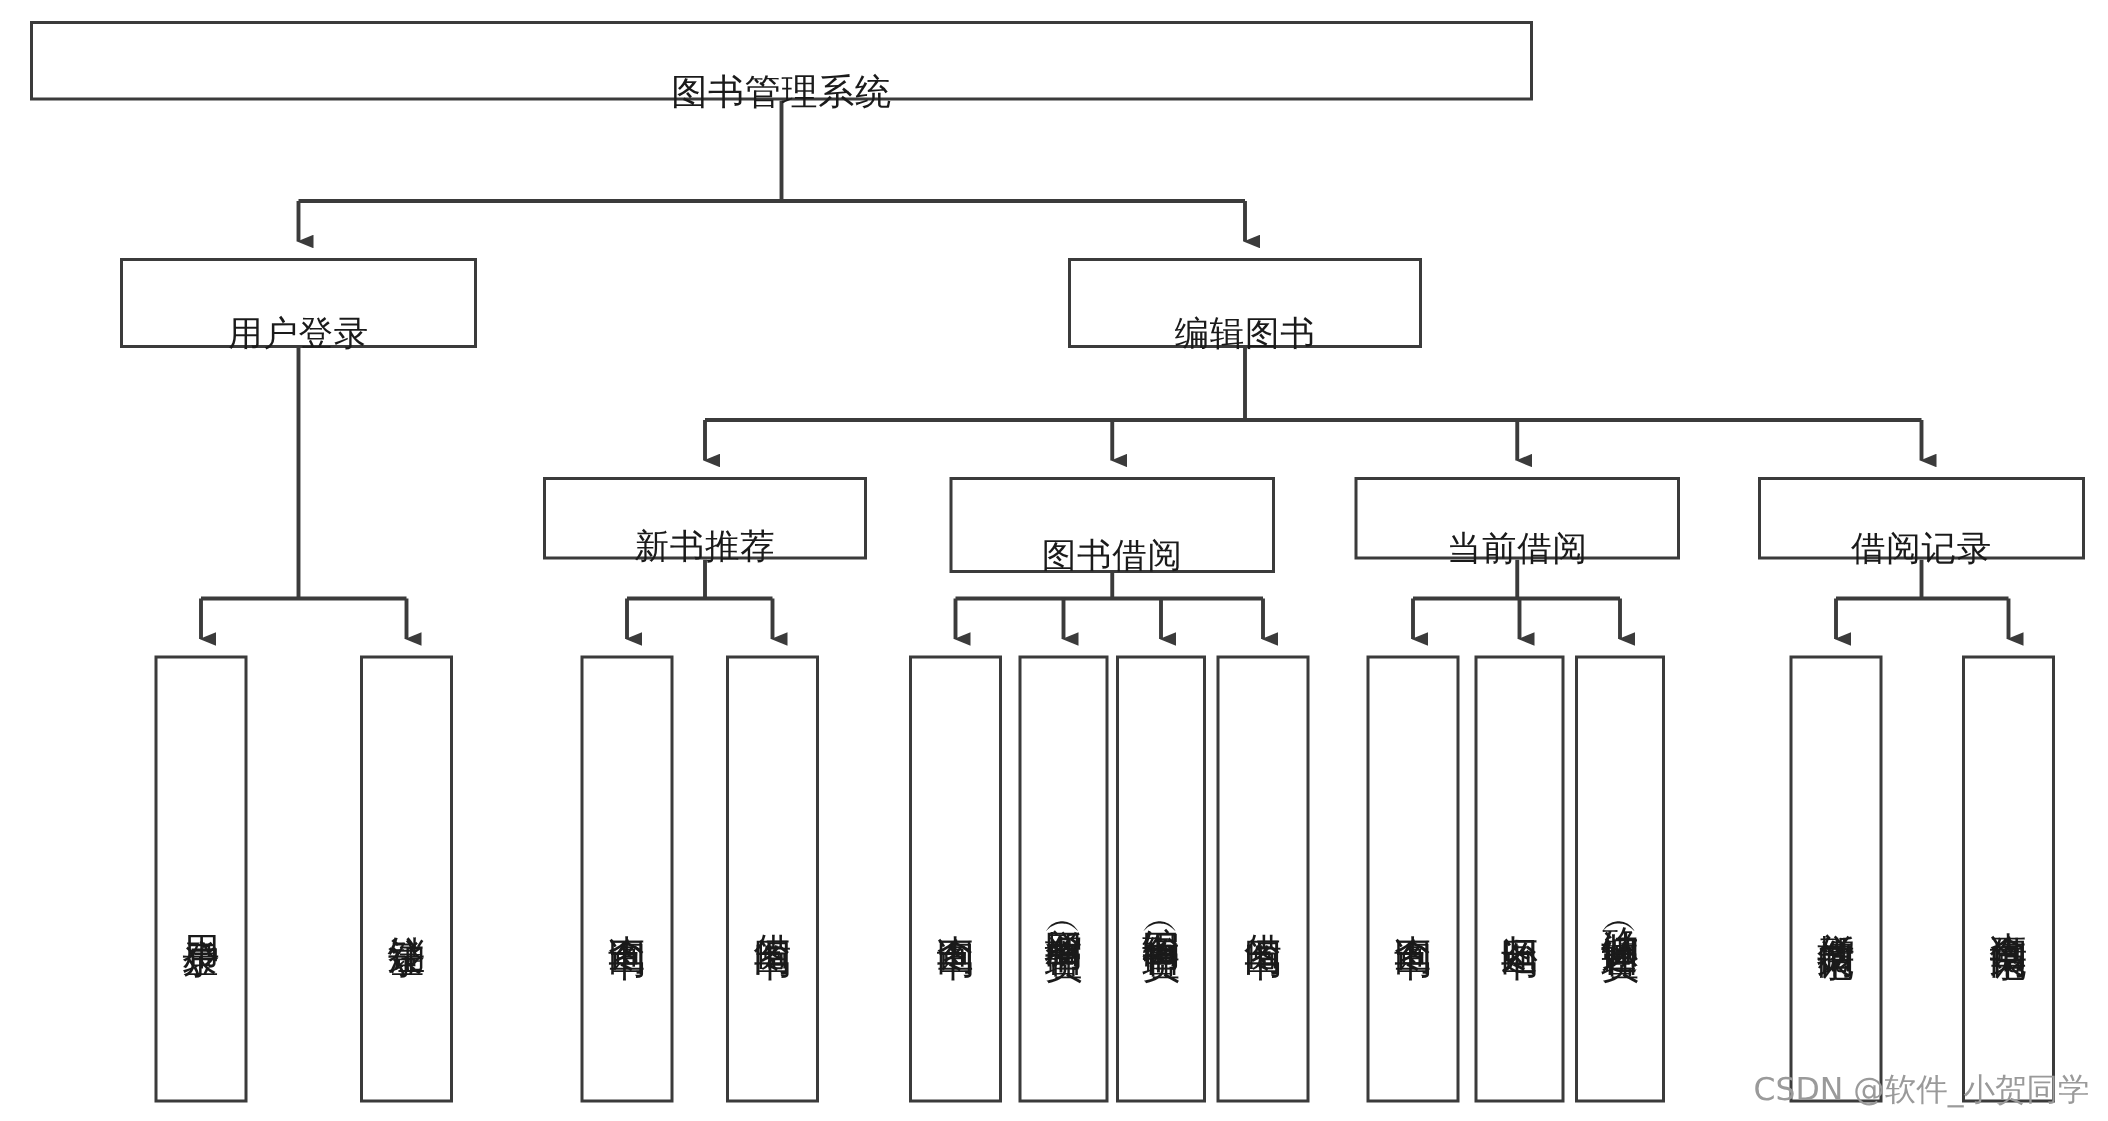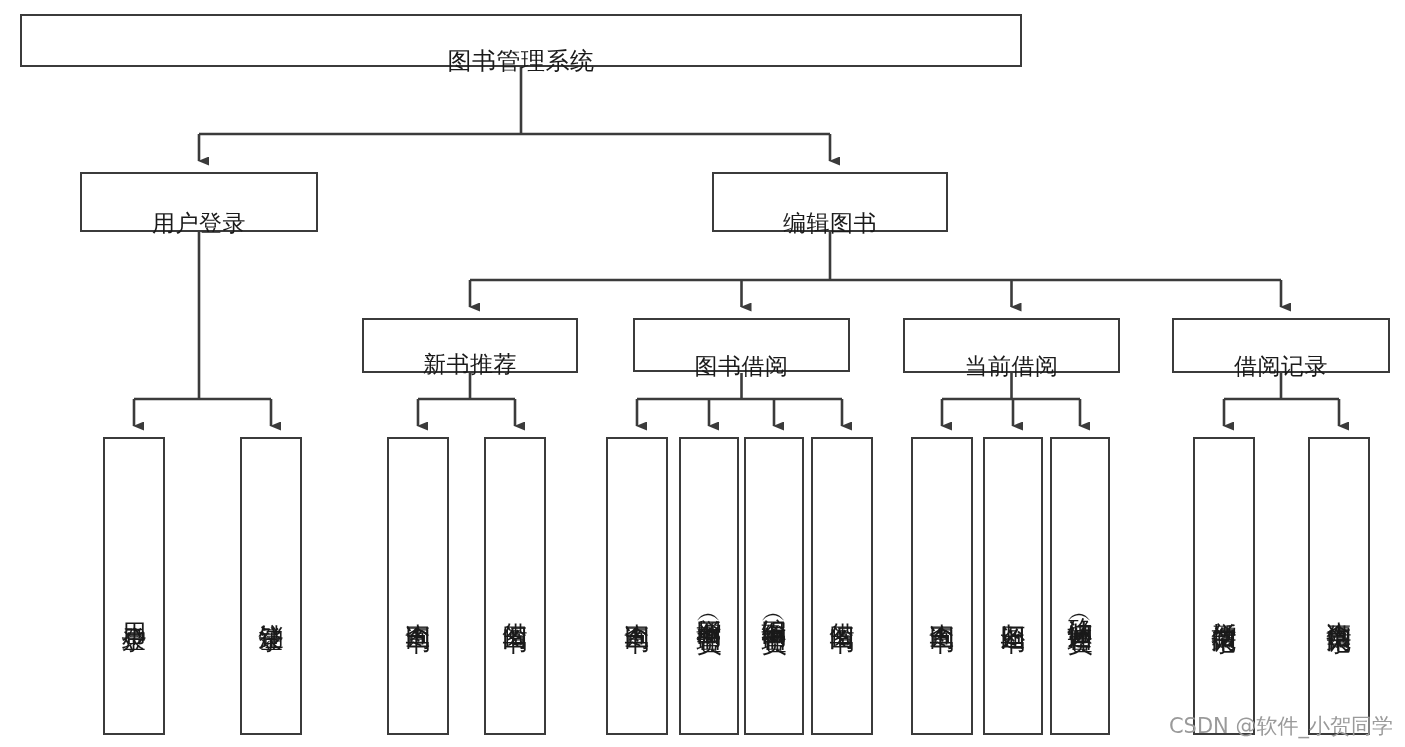--- a/index.html
+++ b/index.html
@@ -125,7 +125,7 @@
       <div class="node horizontal" style="left: 362px; top: 318px; width: 216px; height: 55px; font-family: Liberation Mono, monospace;">
         <span class="node-label">新书推荐</span>
       </div>
-      <div class="node horizontal" style="left: 633px; top: 318px; width: 217px; height: 54px;">
+      <div class="node horizontal" style="left: 633px; top: 318px; width: 217px; height: 64px;">
         <span class="node-label">图书借阅</span>
       </div>
       <div class="node horizontal" style="left: 903px; top: 318px; width: 217px; height: 55px;">

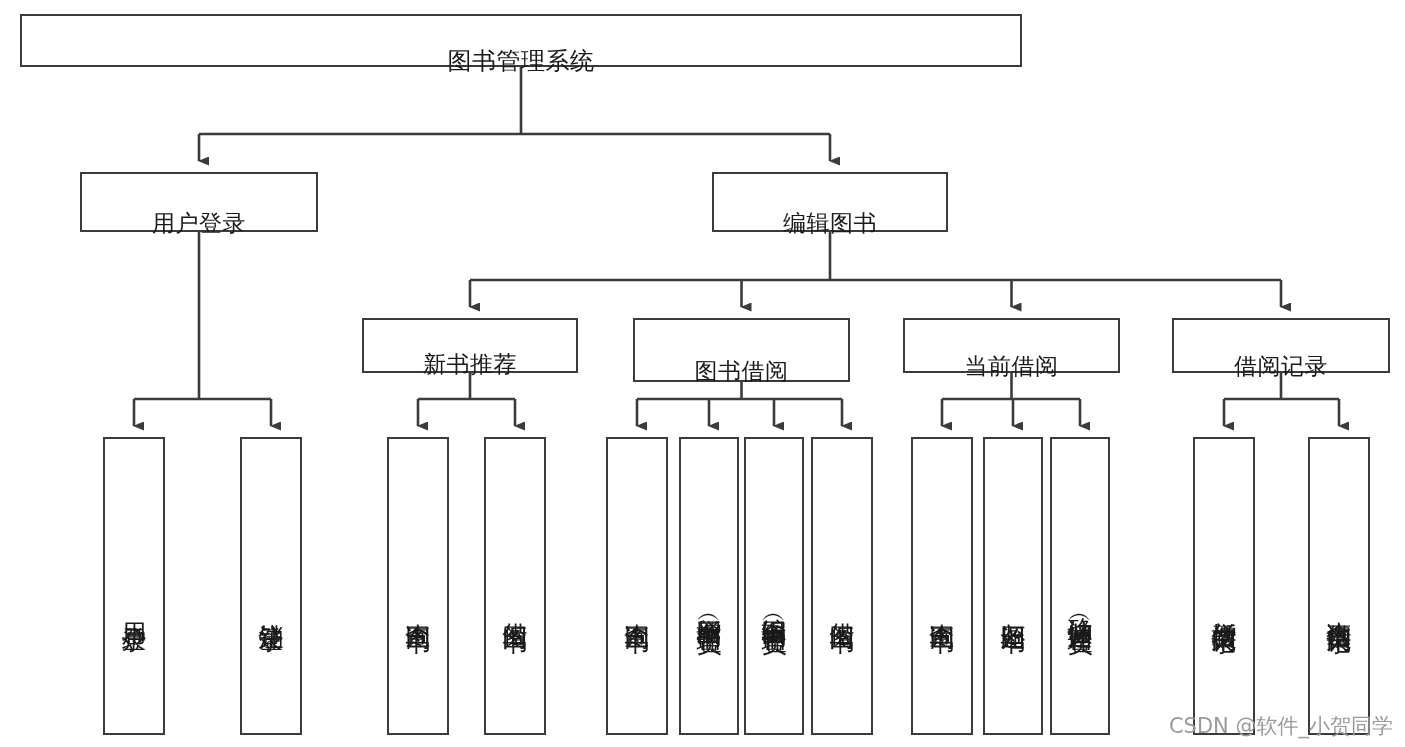--- a/index.html
+++ b/index.html
@@ -131,7 +131,7 @@
       <div class="node horizontal" style="left: 903px; top: 318px; width: 217px; height: 55px;">
         <span class="node-label">当前借阅</span>
       </div>
-      <div class="node horizontal" style="left: 1172px; top: 318px; width: 218px; height: 55px;">
+      <div class="node horizontal" style="left: 1172px; top: 318px; width: 218px; height: 55px; font-family: Liberation Serif, serif;">
         <span class="node-label">借阅记录</span>
       </div>
       <div class="node vertical" style="left: 103px; top: 437px; width: 62px; height: 298px;">

